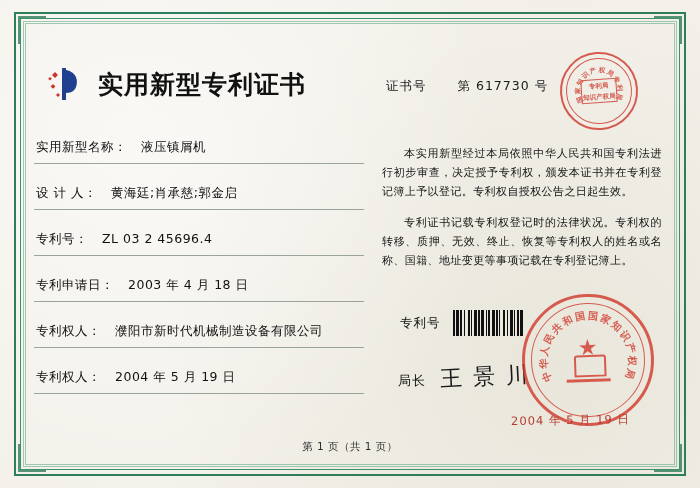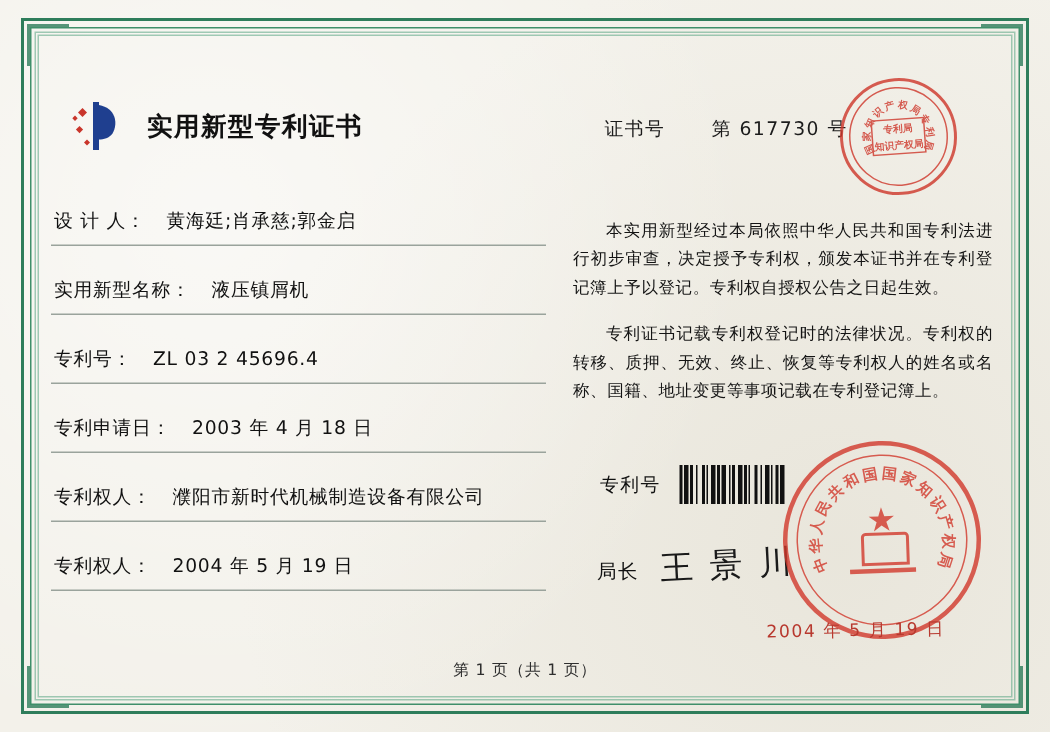--- a/index.html
+++ b/index.html
@@ -69,7 +69,7 @@
   }
   .doc-title {
     font-family: Liberation Mono, monospace;
-    font-size: 17px;
+    font-size: 25px;
     font-weight: bold;
     color: #111;
     letter-spacing: 1px;

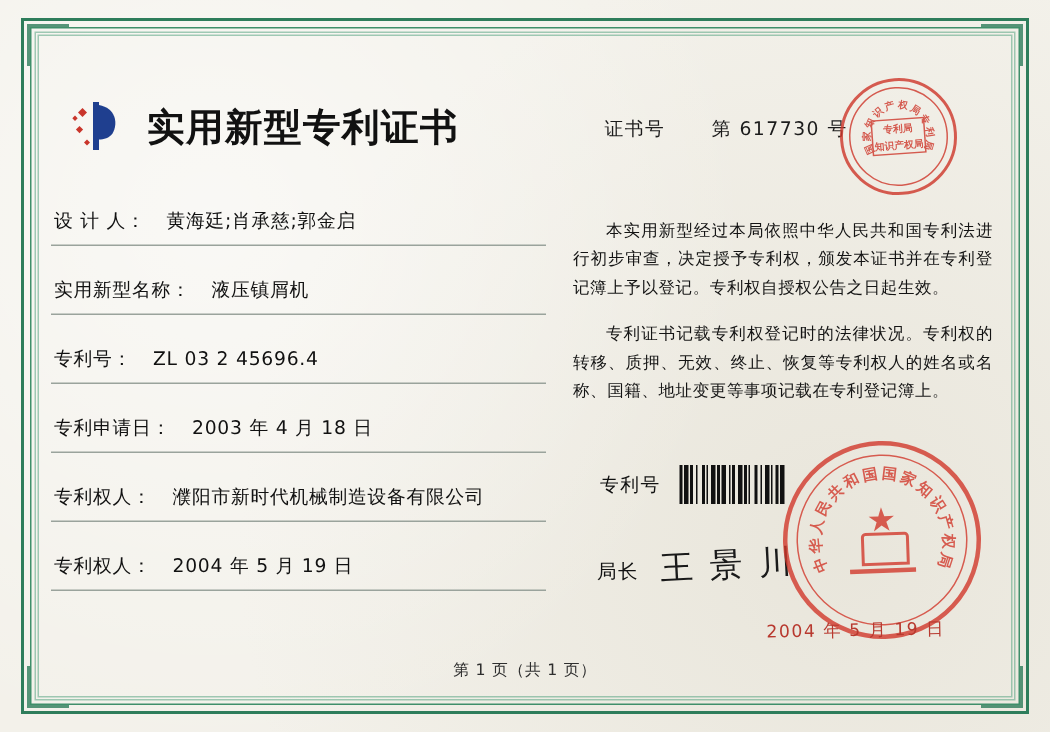--- a/index.html
+++ b/index.html
@@ -79,7 +79,7 @@
   
   .certno {
     position: absolute;
-    left: 403px;
+    left: 386px;
     top: 78px;
     font-size: 12.5px;
     color: #1b1b1b;

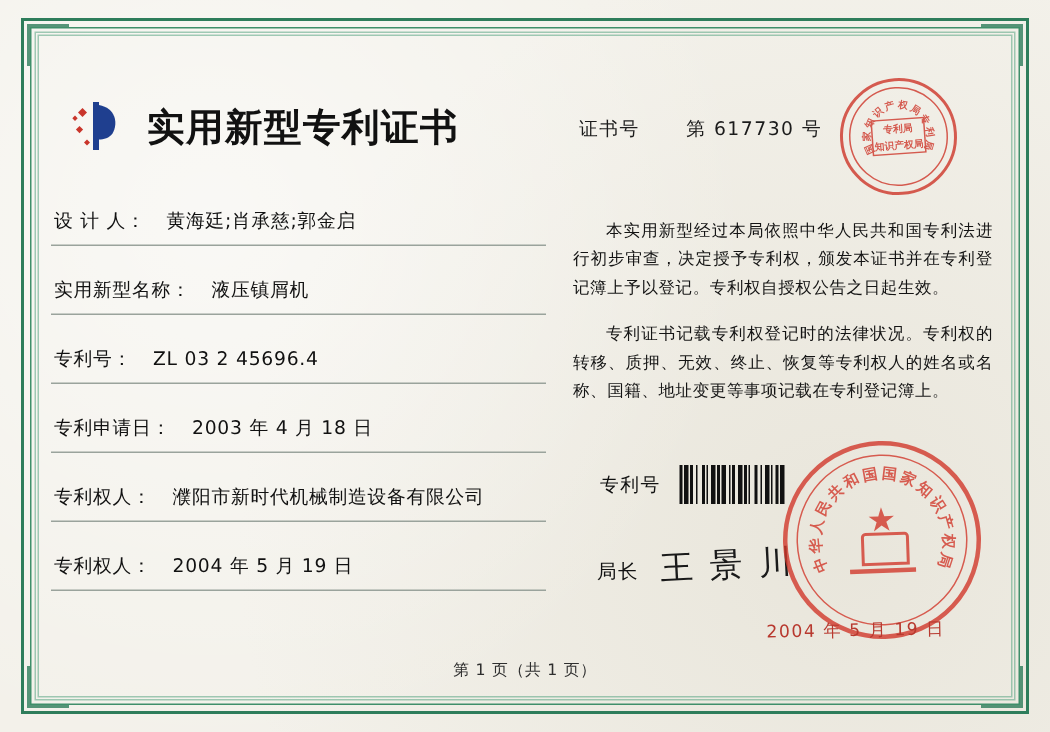--- a/index.html
+++ b/index.html
@@ -351,13 +351,13 @@
   <div class="fields">
     <div class="field-row">
       <div class="field-text">
+        <span>实用新型名称：</span><span class="fv">液压镇屑机</span>
+      </div>
+      <div class="field-line"></div>
+    </div>
+    <div class="field-row">
+      <div class="field-text">
         <span>设 计 人：</span><span class="fv">黄海廷;肖承慈;郭金启</span>
-      </div>
-      <div class="field-line"></div>
-    </div>
-    <div class="field-row">
-      <div class="field-text">
-        <span>实用新型名称：</span><span class="fv">液压镇屑机</span>
       </div>
       <div class="field-line"></div>
     </div>

